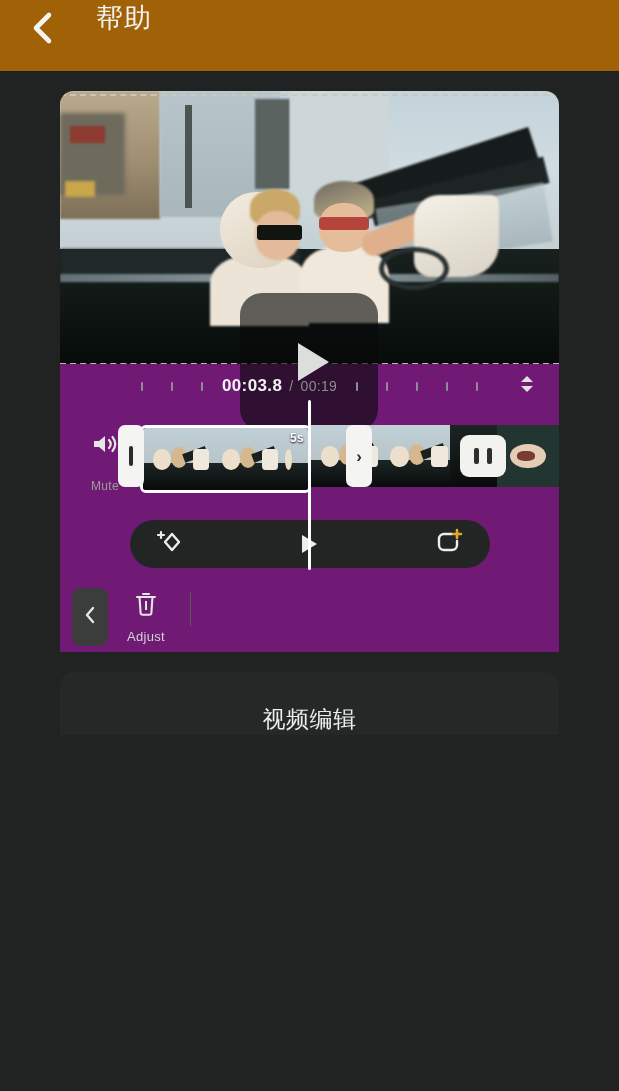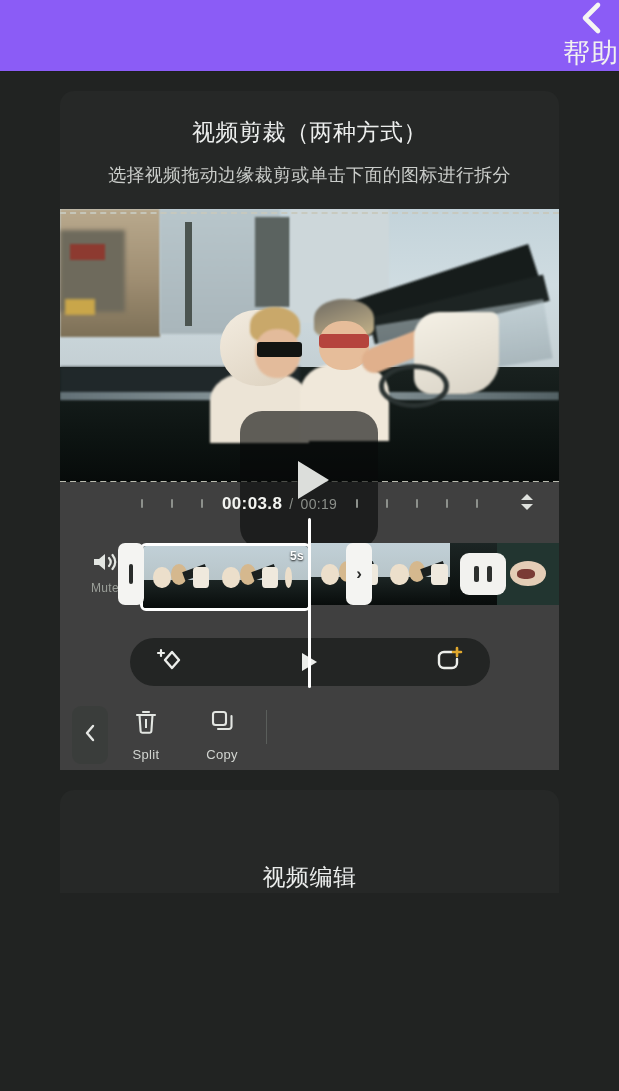--- a/index.html
+++ b/index.html
@@ -14,10 +14,9 @@
   
   .header {
     position: relative; height: 72px;
-    display: flex; align-items: flex-end;
-    background: #8b5cf6;
+    display: flex; align-items: flex-start;
+    background: #a16207;
     border-bottom: 1px solid #1d1f1e;
-    flex-direction: column;
   }
   .back-btn {
     width: 56px; height: 56px; margin-left: 14px;

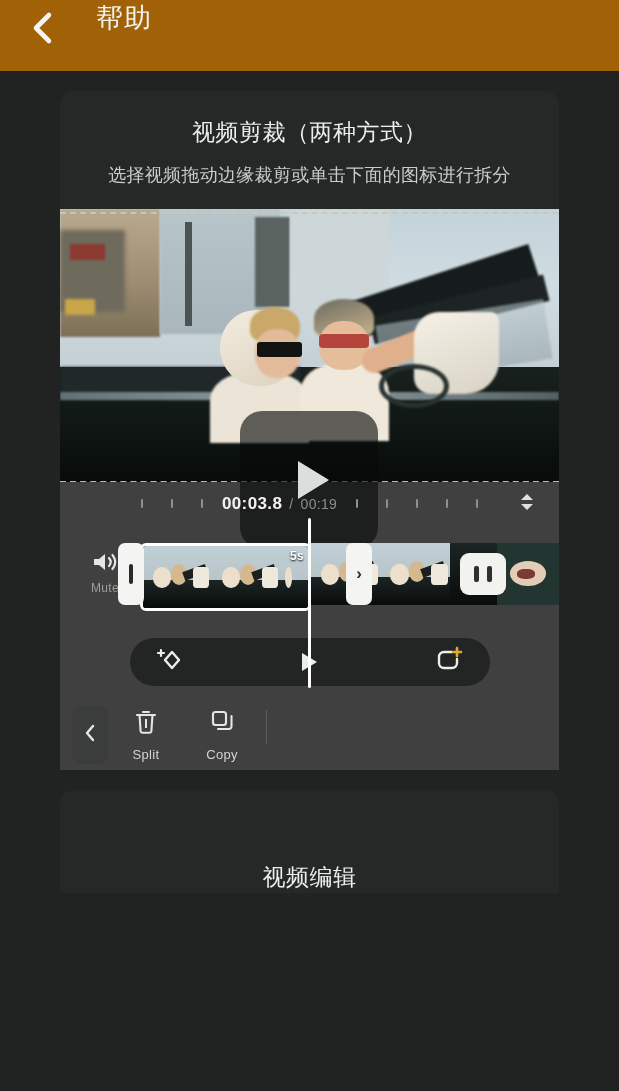--- a/index.html
+++ b/index.html
@@ -354,10 +354,6 @@
 
     <div class="card">
 
-      <div class="card-head">
-        <div class="card-title">视频剪裁（两种方式）</div>
-        <div class="card-desc">选择视频拖动边缘裁剪或单击下面的图标进行拆分</div>
-      </div>
 
       <div class="preview">
         <div class="video-art">

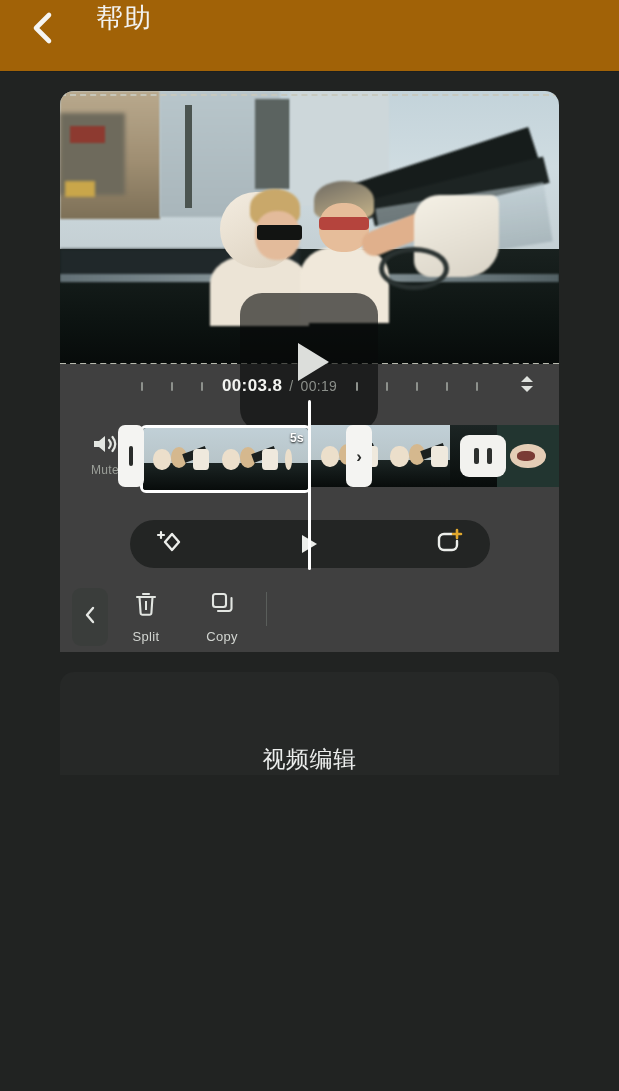--- a/index.html
+++ b/index.html
@@ -206,7 +206,7 @@
   }
 
   
-  .editor { position:relative; background:#404040; }
+  .editor { position:relative; background:#701a75; }
 
   .ruler {
     position:relative; height:44px;

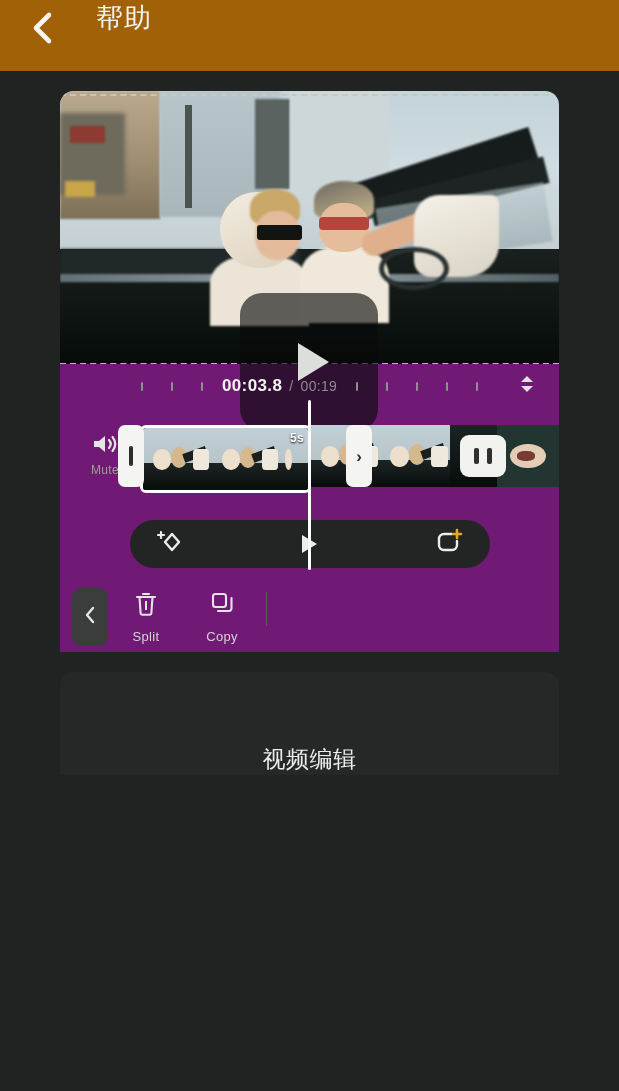--- a/index.html
+++ b/index.html
@@ -236,7 +236,7 @@
 
   .mute-btn {
     position:absolute; left:22px; top:24px; width:46px;
-    display:flex; flex-direction:column; align-items:center; gap:3px;
+    display:flex; flex-direction:column; align-items:center; gap:19px;
     cursor:pointer;
   }
   .mute-label { font-size:12px; color:#9b9f99; letter-spacing:.3px; }

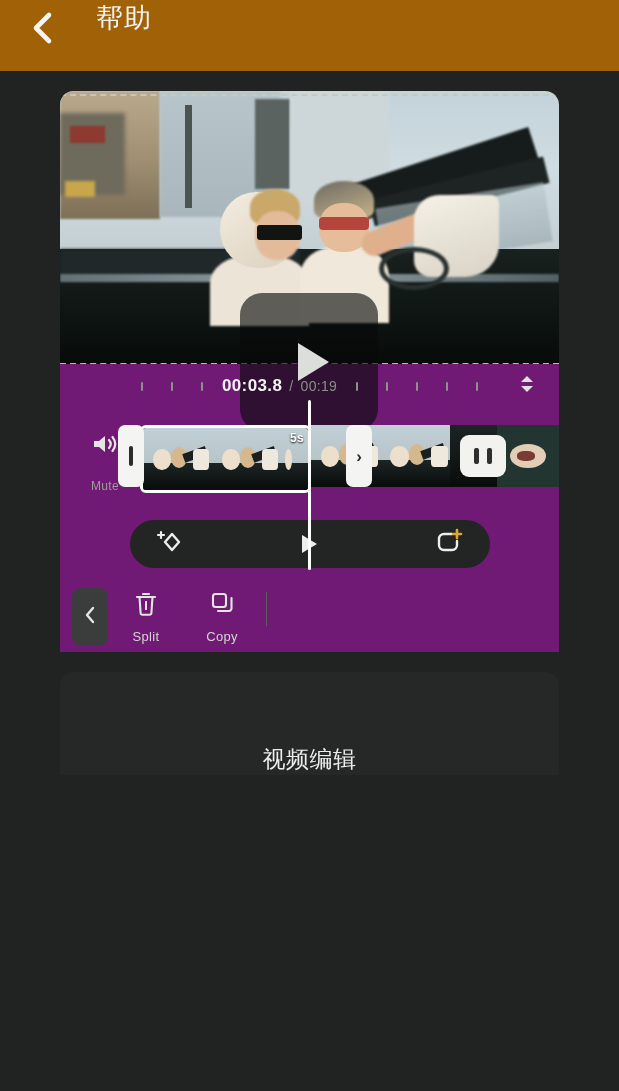--- a/index.html
+++ b/index.html
@@ -564,7 +564,7 @@
                   <path d="M13 11 V20" stroke="#e3e6e2" stroke-width="2"></path>
                 </svg>
               </span>
-              <span class="tb-label">Split</span>
+              <span class="tb-label">Adjust</span>
             </div>
 
             <div class="tb-item">

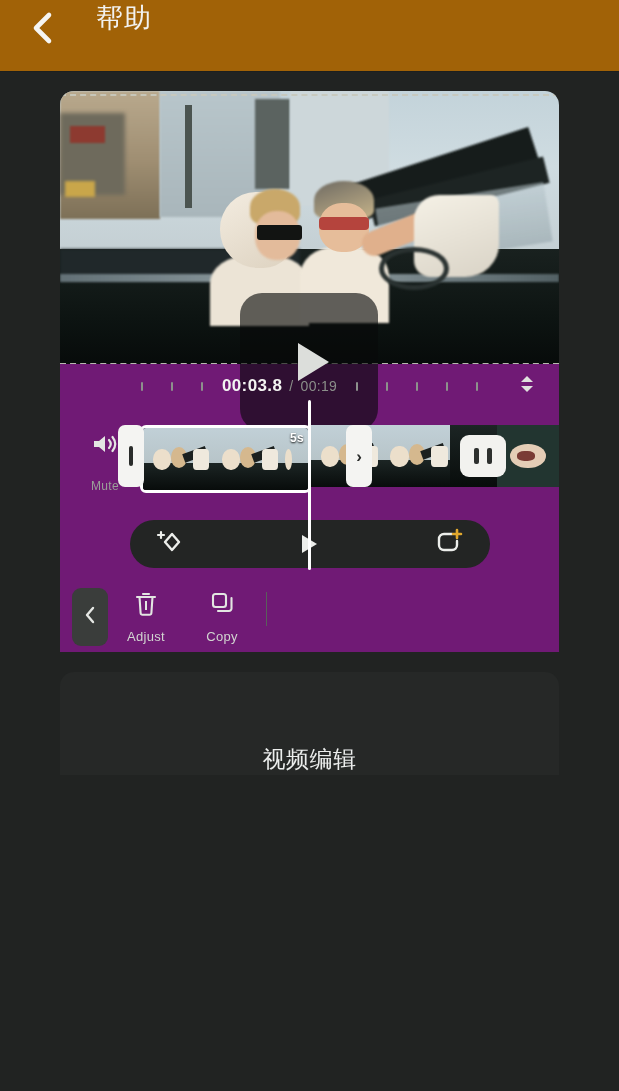--- a/index.html
+++ b/index.html
@@ -567,15 +567,6 @@
               <span class="tb-label">Adjust</span>
             </div>
 
-            <div class="tb-item">
-              <span>
-                <svg width="26" height="28" viewBox="0 0 26 28">
-                  <rect x="4" y="4" width="13" height="13" rx="2.5" fill="none" stroke="#e3e6e2" stroke-width="2.1"></rect>
-                  <path d="M9 21 H20 a2.5 2.5 0 0 0 2.5 -2.5 V8" fill="none" stroke="#e3e6e2" stroke-width="2.1" stroke-linecap="round"></path>
-                </svg>
-              </span>
-              <span class="tb-label">Copy</span>
-            </div>
 
 
             <div class="tb-sep"></div>

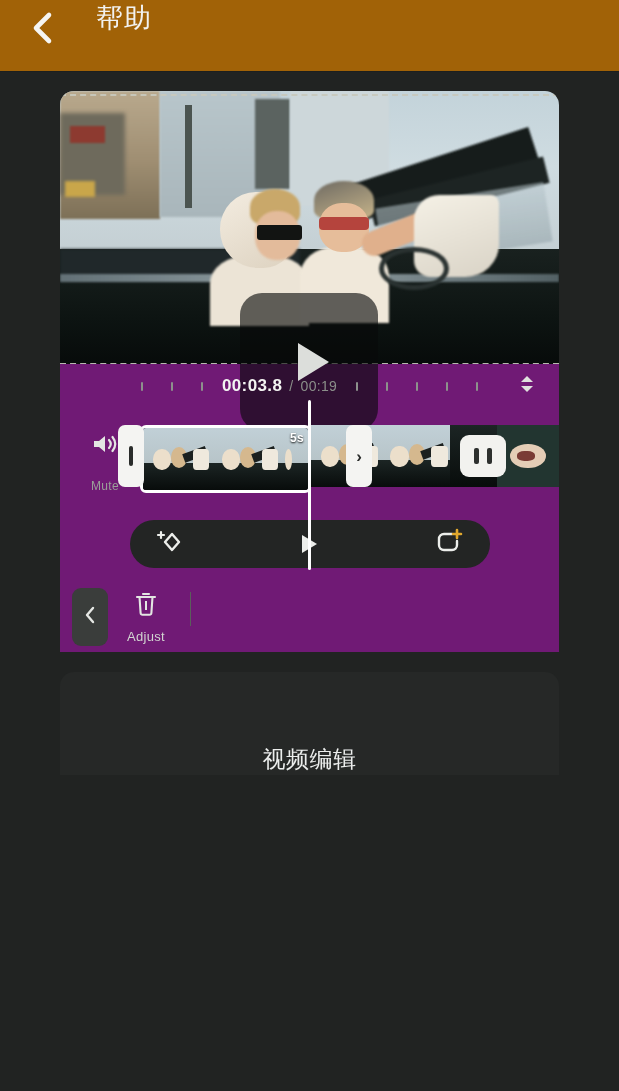--- a/index.html
+++ b/index.html
@@ -332,7 +332,7 @@
     background:#262827; border-radius:14px 14px 0 0;
     margin-top: 20px; padding: 32px 16px 0; text-align:center;
   }
-  .card2-title { font-size:23px; color:#eceeed; letter-spacing:.5px;margin-top:40px; }
+  .card2-title { font-size:23px; color:#eceeed; letter-spacing:.5px; }
 </style>
 </head>
 <body>

